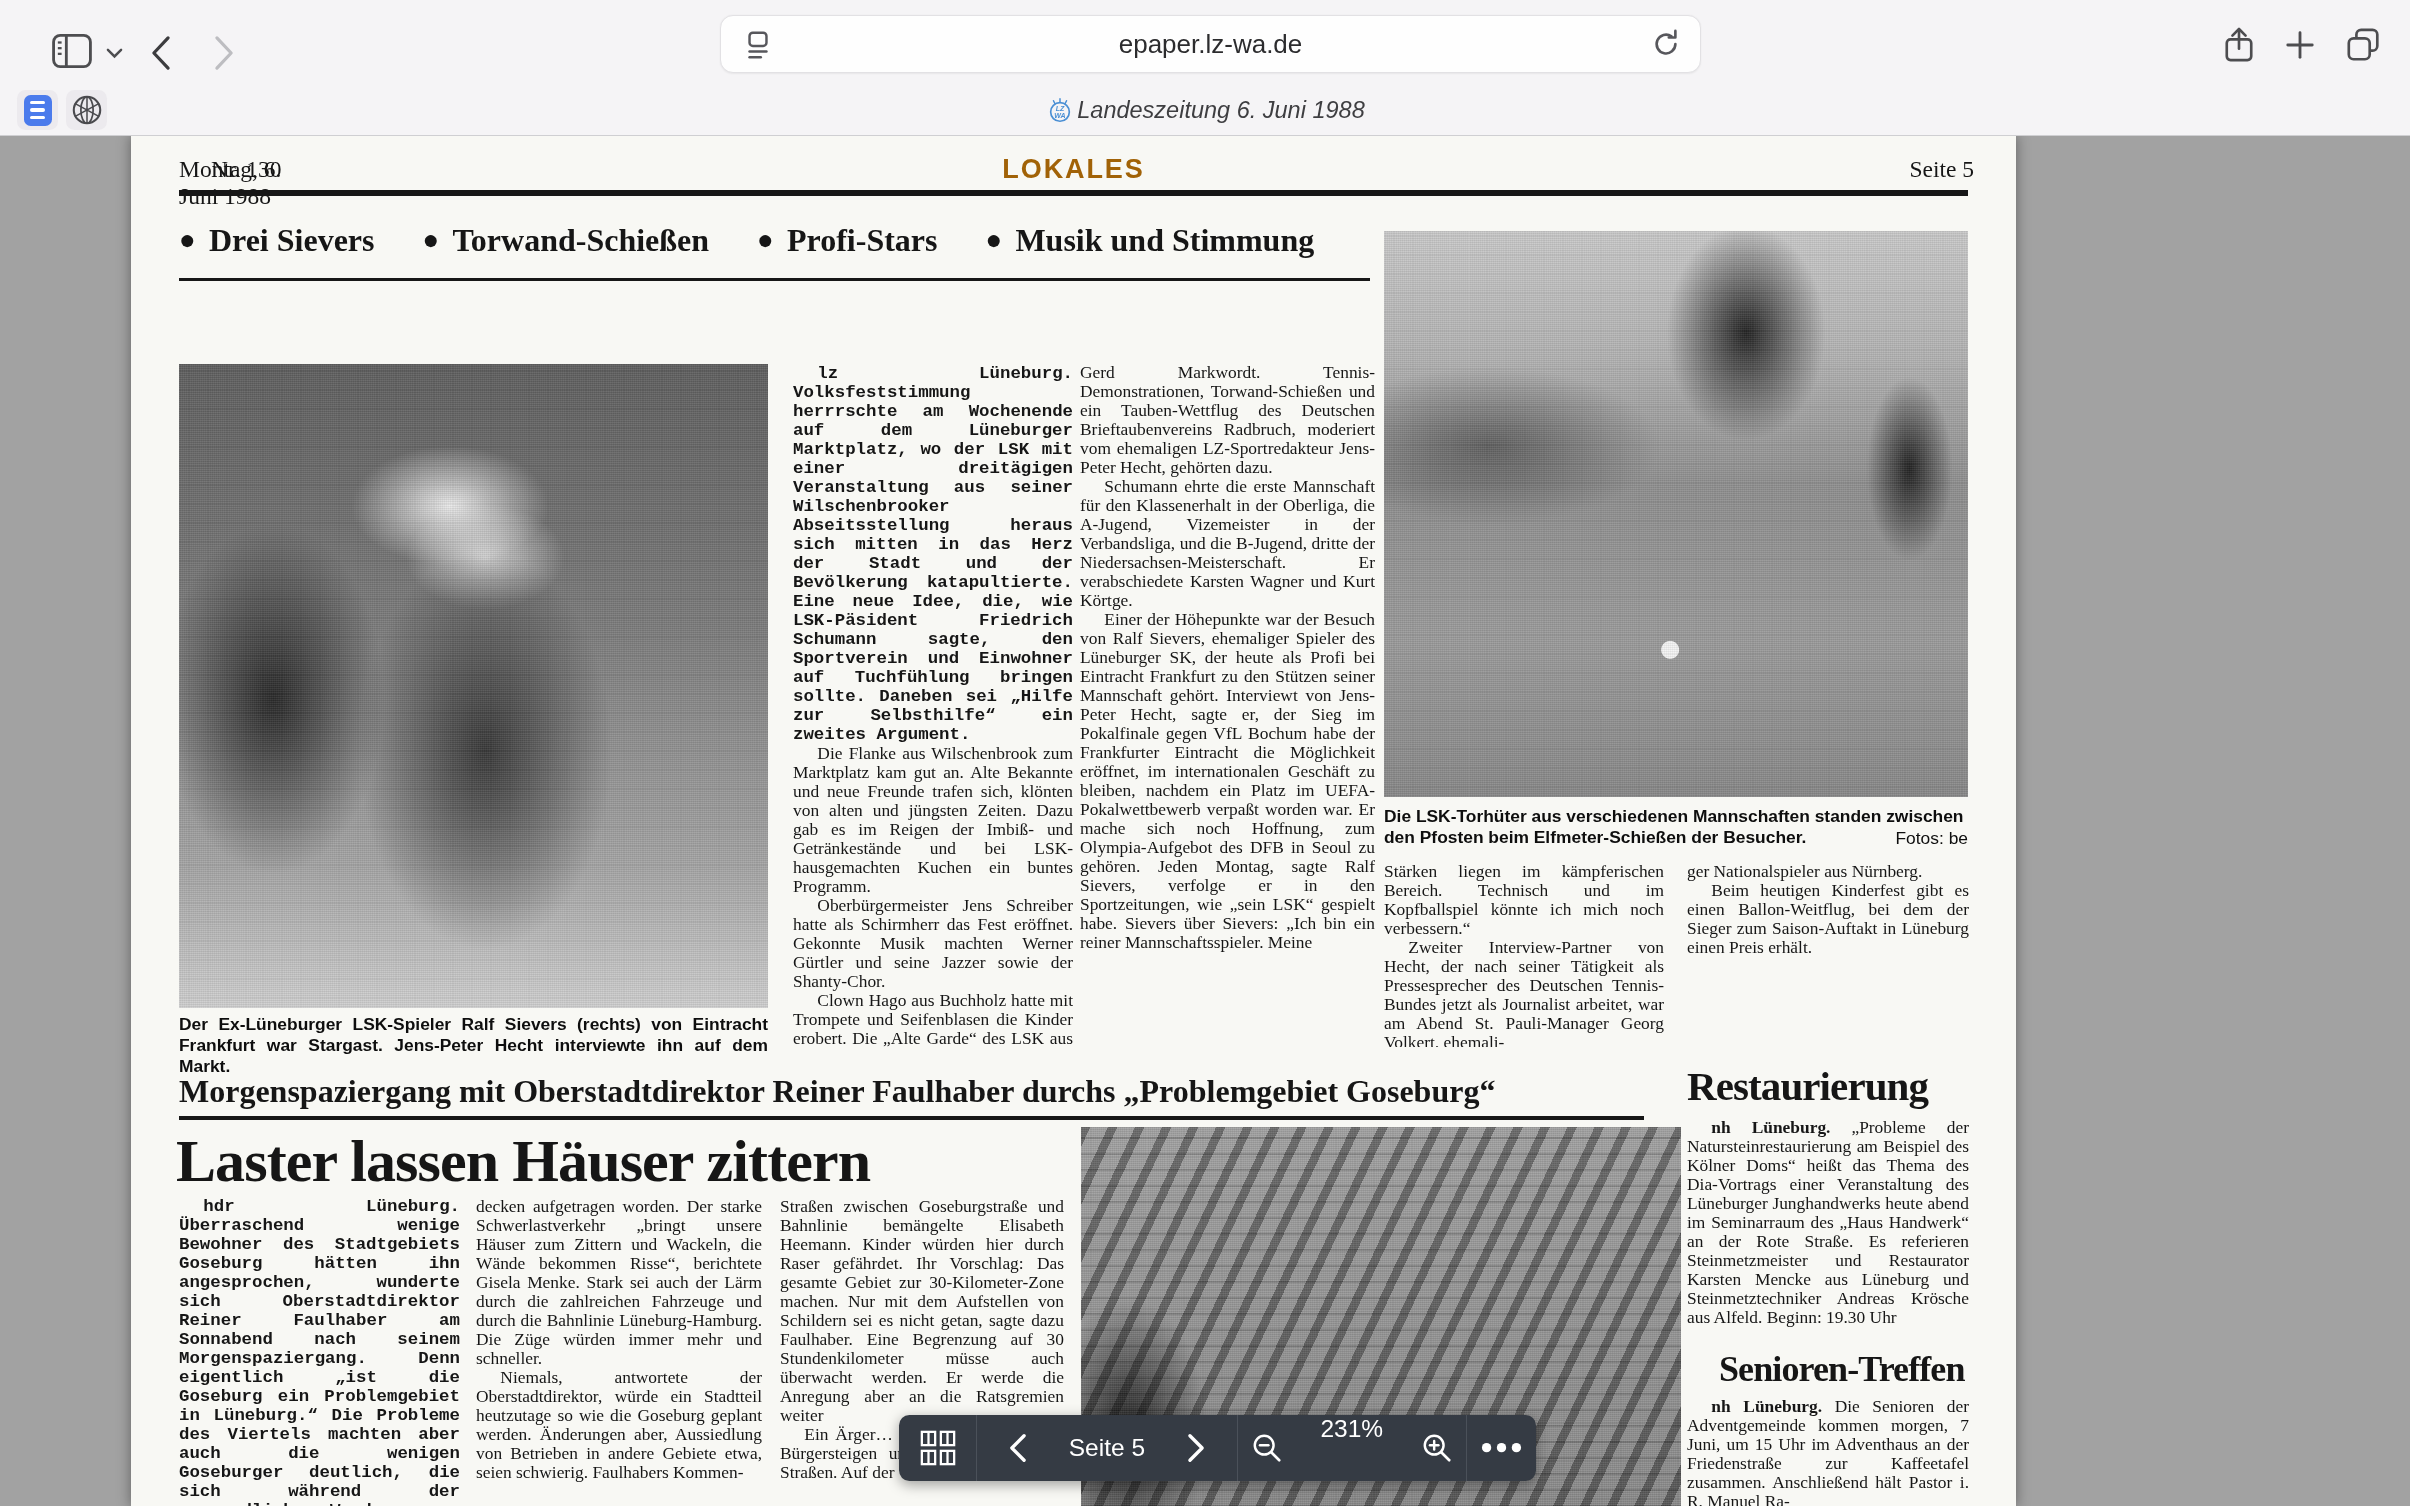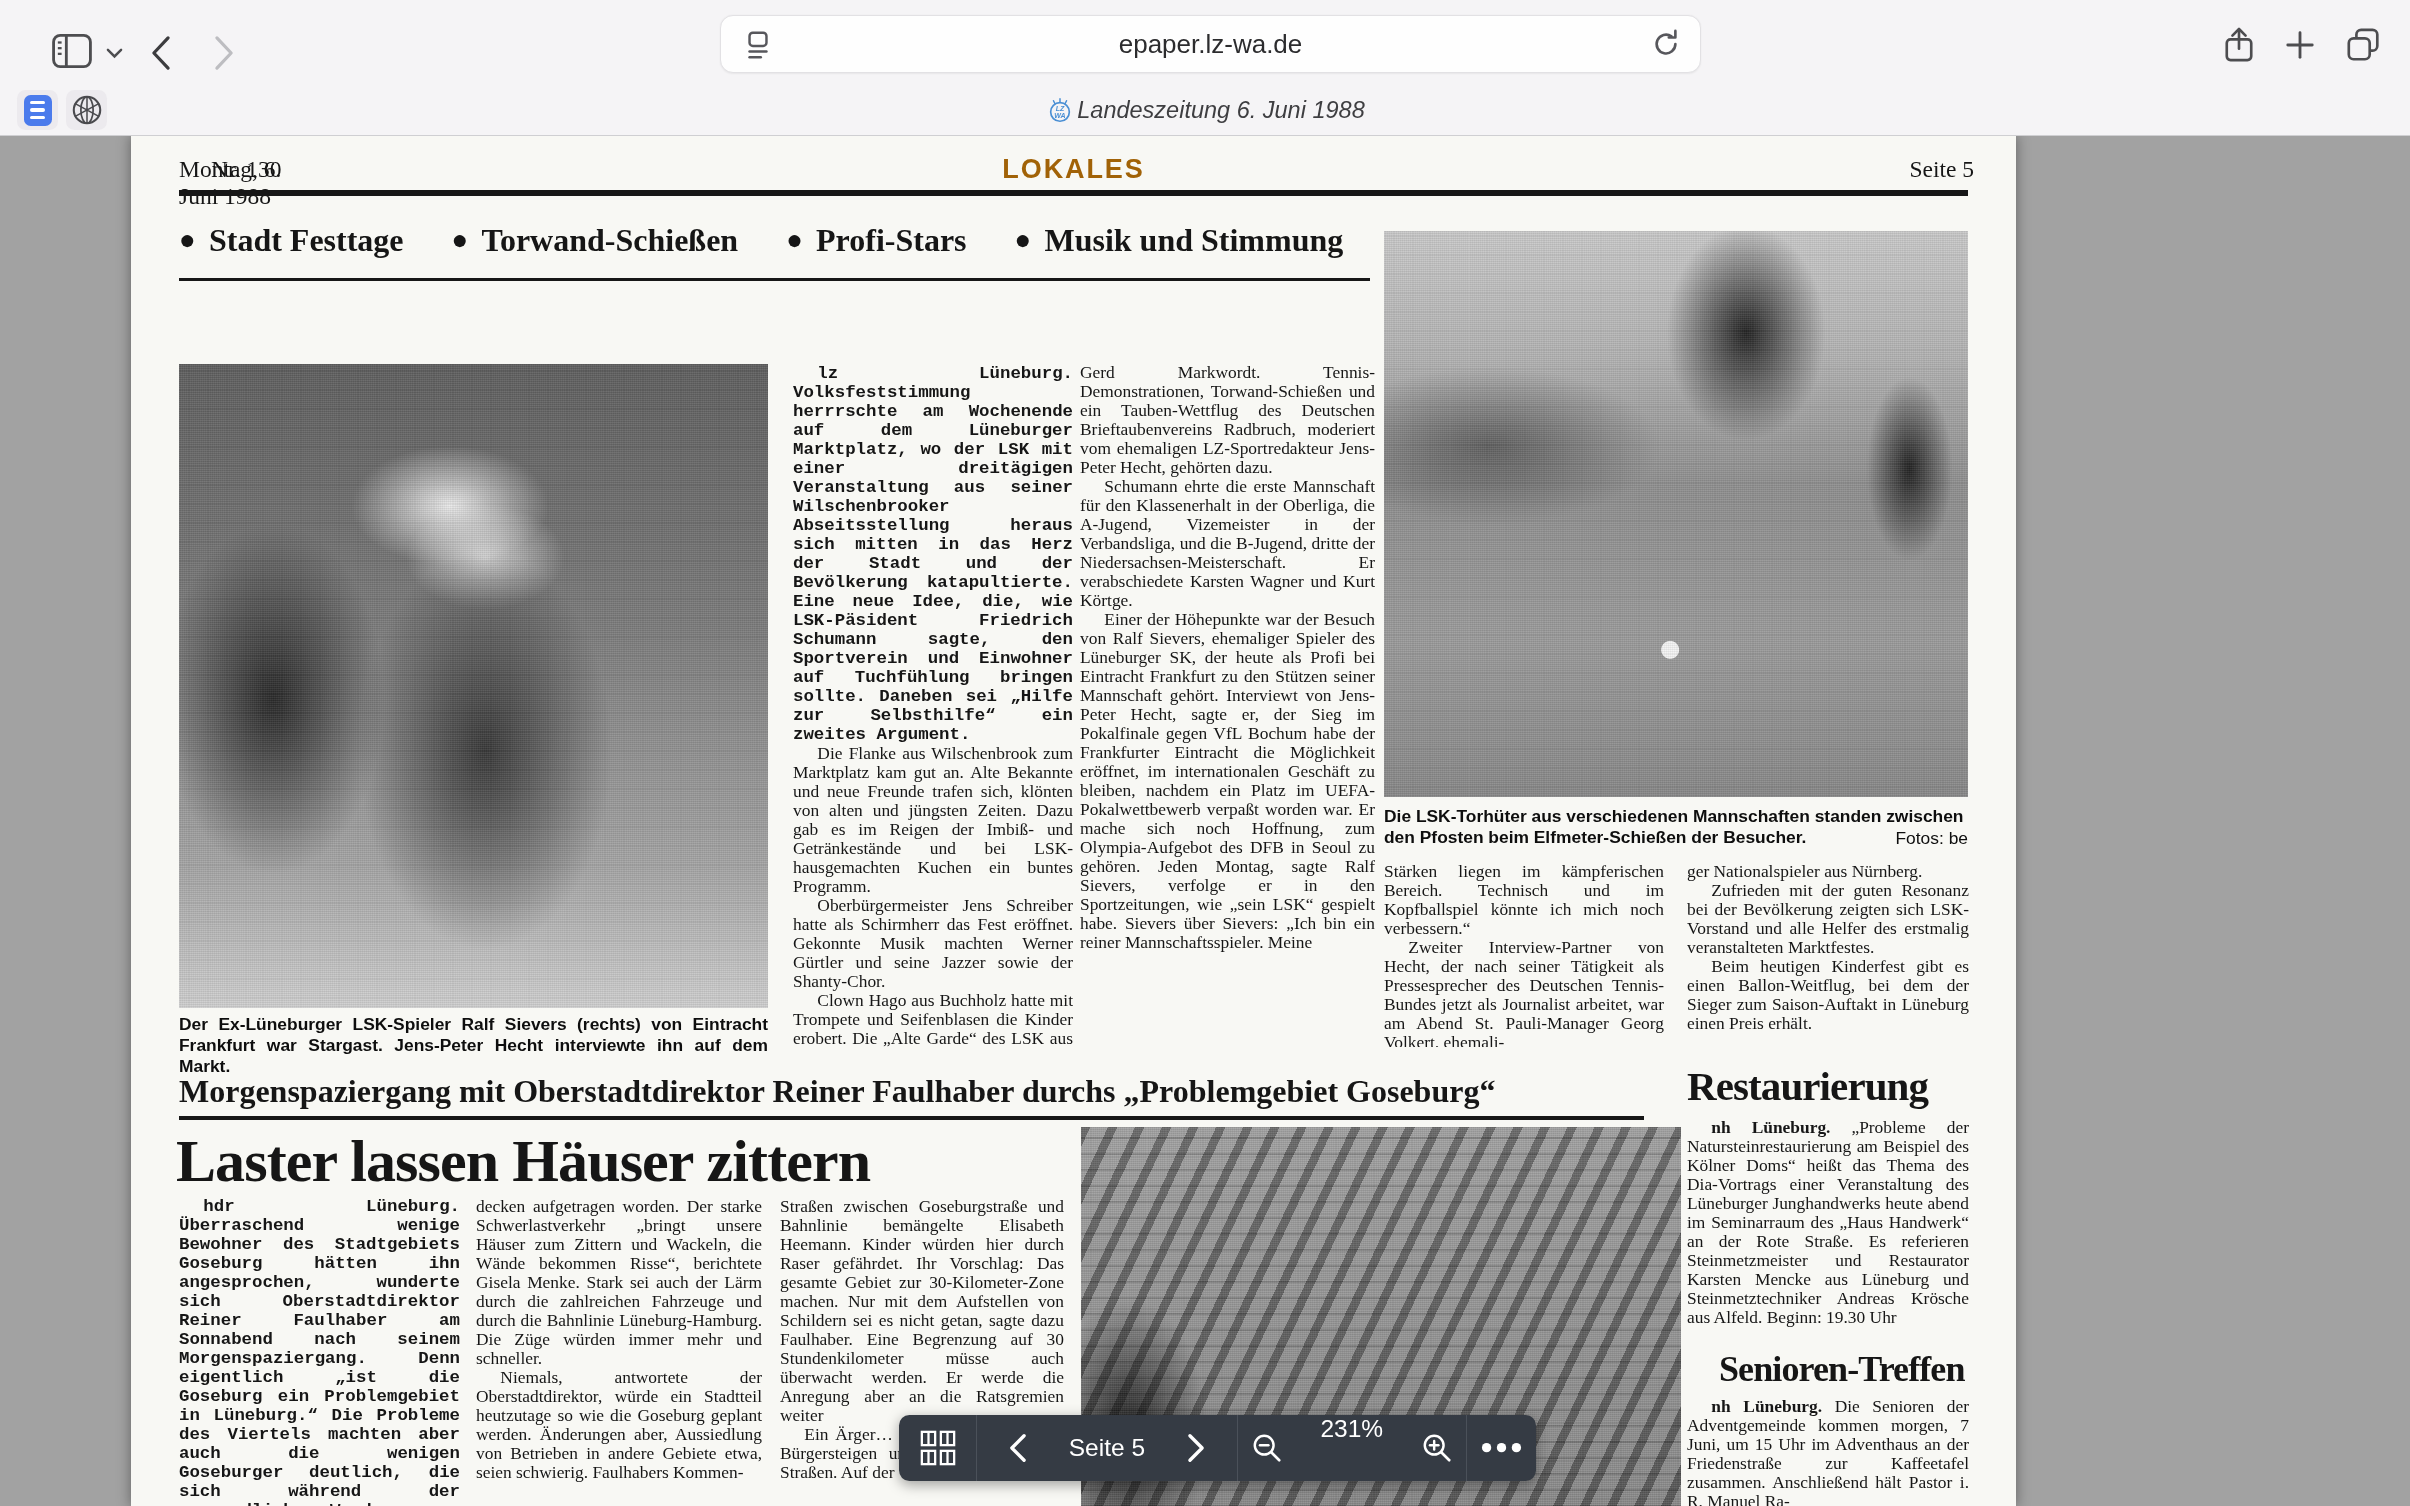--- a/index.html
+++ b/index.html
@@ -214,7 +214,7 @@
     <div class="rule1"></div>
 
     <div class="kicker1">
-      <span class="kitem">Stadt Festtage</span>
+      <span class="kitem">Drei Sievers</span>
       <span class="kitem">Torwand-Schießen</span>
       <span class="kitem">Profi-Stars</span>
       <span class="kitem">Musik und Stimmung</span>

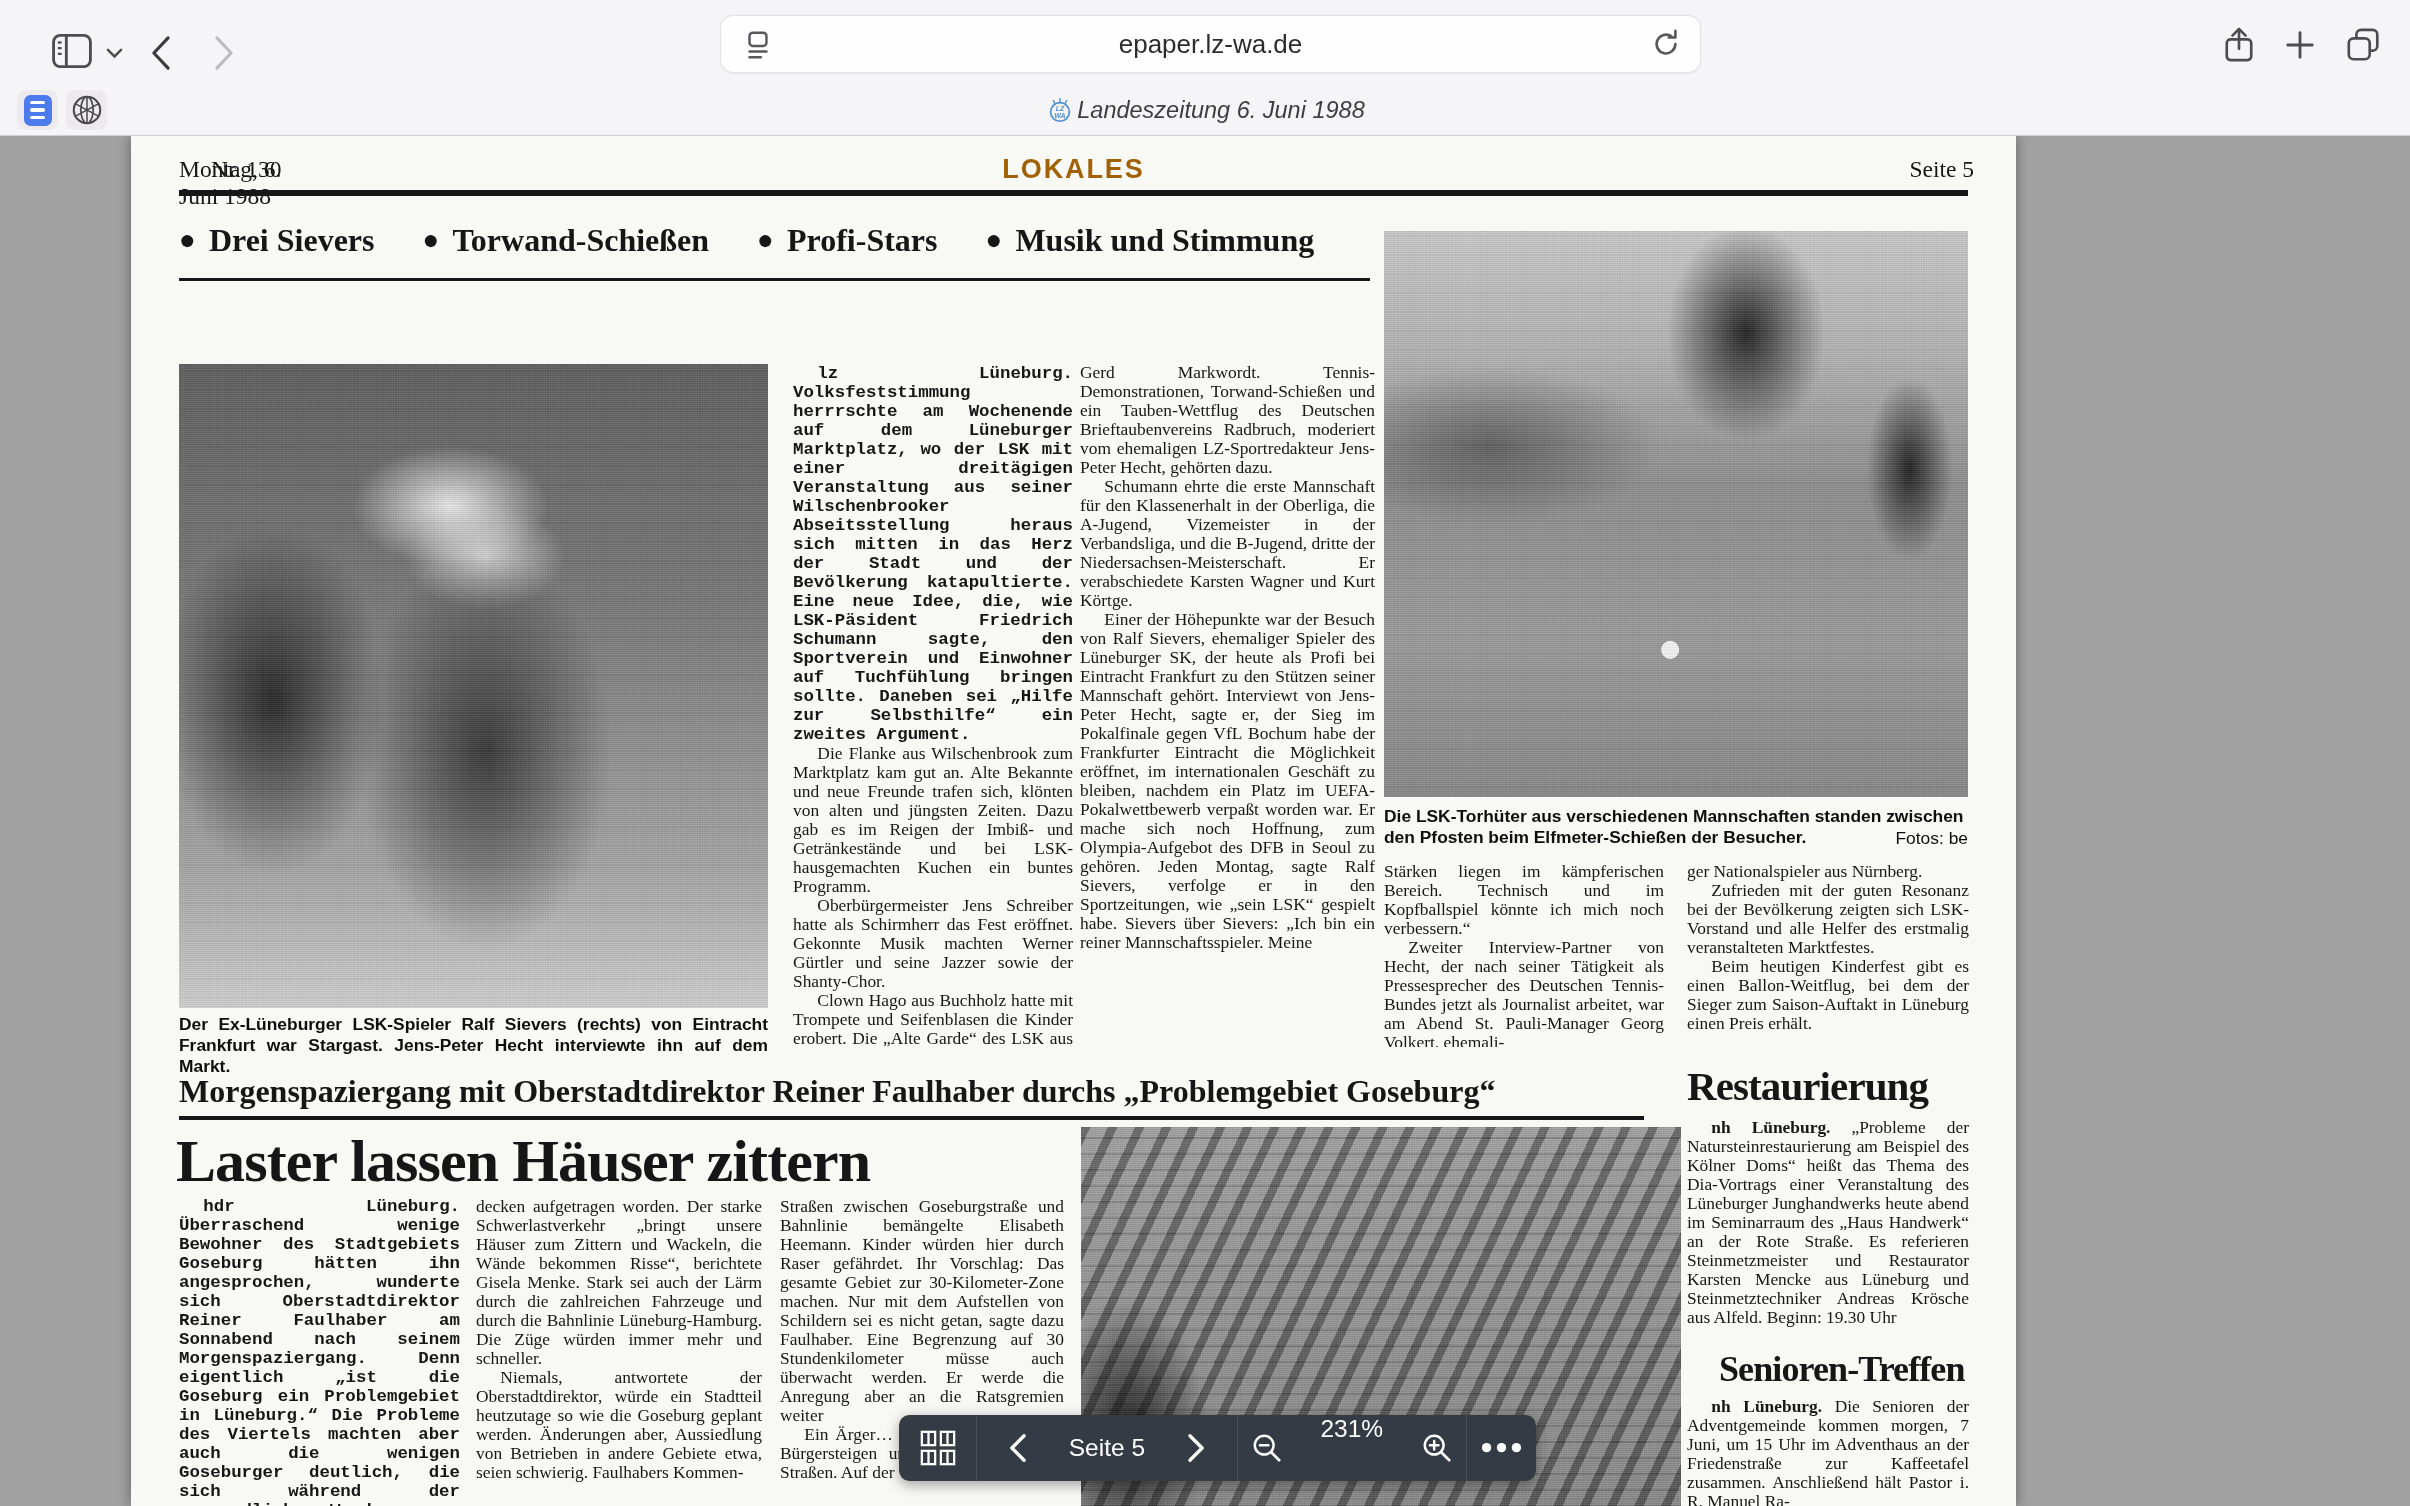--- a/index.html
+++ b/index.html
@@ -248,7 +248,6 @@
     </div>
     <div class="col col4">
       <p class="cont">ger Nationalspieler aus Nürnberg.</p>
-      <p>Zufrieden mit der guten Resonanz bei der Bevölkerung zeigten sich LSK-Vorstand und alle Helfer des erstmalig veranstalteten Marktfestes.</p>
       <p>Beim heutigen Kinderfest gibt es einen Ballon-Weitflug, bei dem der Sieger zum Saison-Auftakt in Lüneburg einen Preis erhält.</p>
     </div>
 

